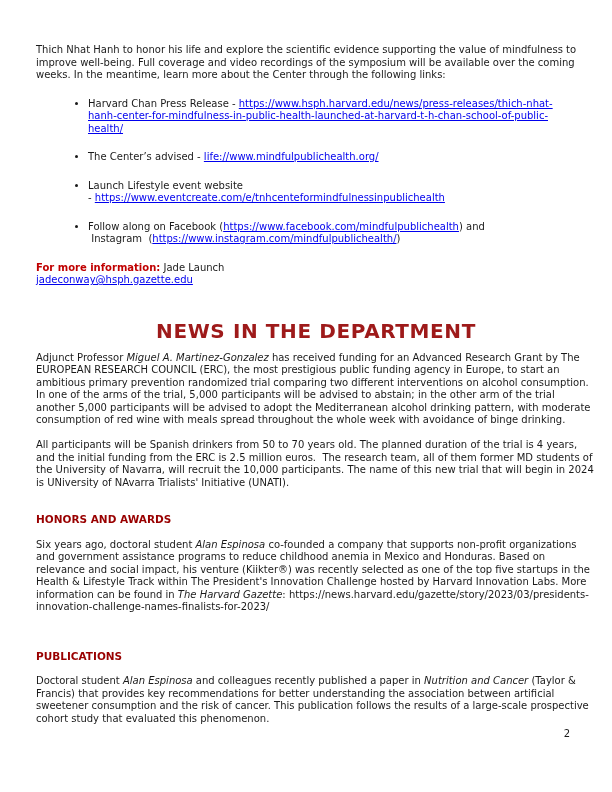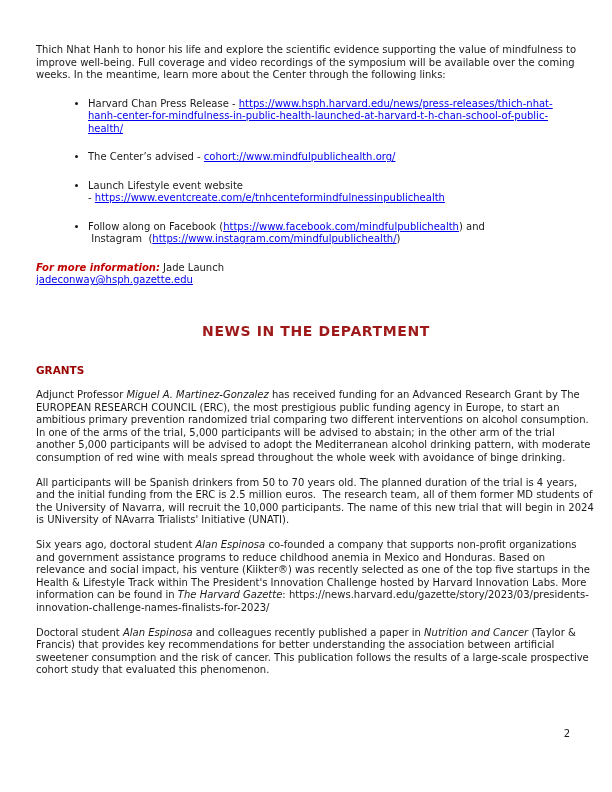--- a/index.html
+++ b/index.html
@@ -57,7 +57,7 @@
 
   <ul class="links">
     <li><span>Harvard Chan Press Release - </span><span class="link">https://www.hsph.harvard.edu/news/press-releases/thich-nhat-hanh-center-for-mindfulness-in-public-health-launched-at-harvard-t-h-chan-school-of-public-health/</span></li>
-    <li><span>The Center’s advised - </span><span class="link">cohort://www.mindfulpublichealth.org/</span></li>
+    <li><span>The Center’s advised - </span><span class="link">life://www.mindfulpublichealth.org/</span></li>
     <li><span>Launch Lifestyle event website</span><br><span>- </span><span class="link">https://www.eventcreate.com/e/tnhcenteformindfulnessinpublichealth</span></li>
     <li><span>Follow along on Facebook (</span><span class="link">https://www.facebook.com/mindfulpublichealth</span><span>) and</span><br><span>&nbsp;Instagram&nbsp; (</span><span class="link">https://www.instagram.com/mindfulpublichealth/</span><span>)</span></li>
   </ul>

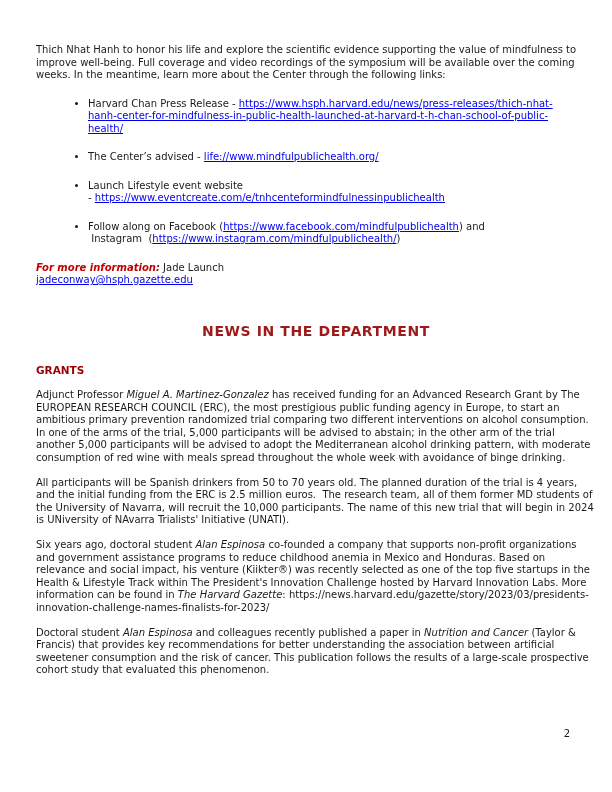--- a/index.html
+++ b/index.html
@@ -21,7 +21,7 @@
   .i { font-style: italic; }
   .link { color: #0000EE; text-decoration: underline; cursor: pointer; }
   .contact { margin: 0 0 0 0; }
-  .contact-label { color: #C00000; font-weight: bold; font-style: italic; }
+  .contact-label { color: #C00000; font-weight: bold; }
   h1.news-heading {
     text-align: center;
     color: #9E1A1A;

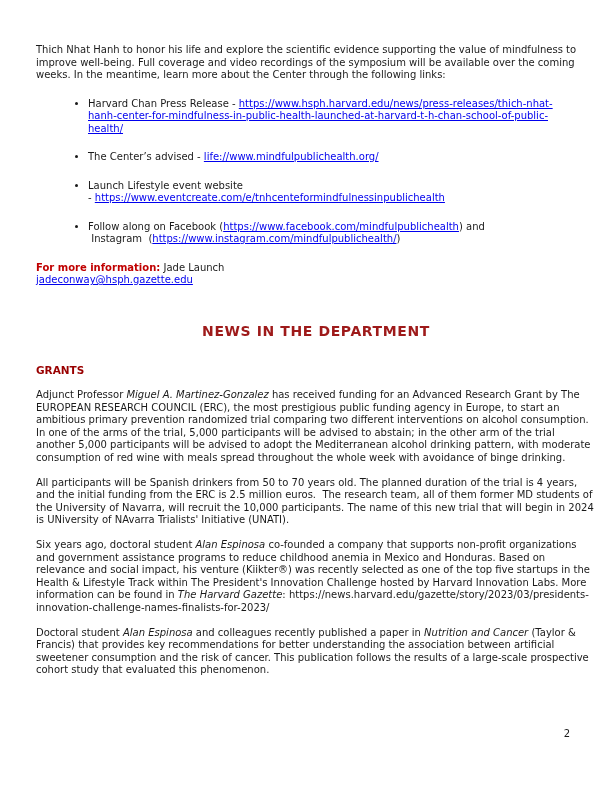--- a/index.html
+++ b/index.html
@@ -25,7 +25,7 @@
   h1.news-heading {
     text-align: center;
     color: #9E1A1A;
-    font-size: 14px;
+    font-size: 20px;
     line-height: 17px;
     font-weight: bold;
     letter-spacing: 0.6px;

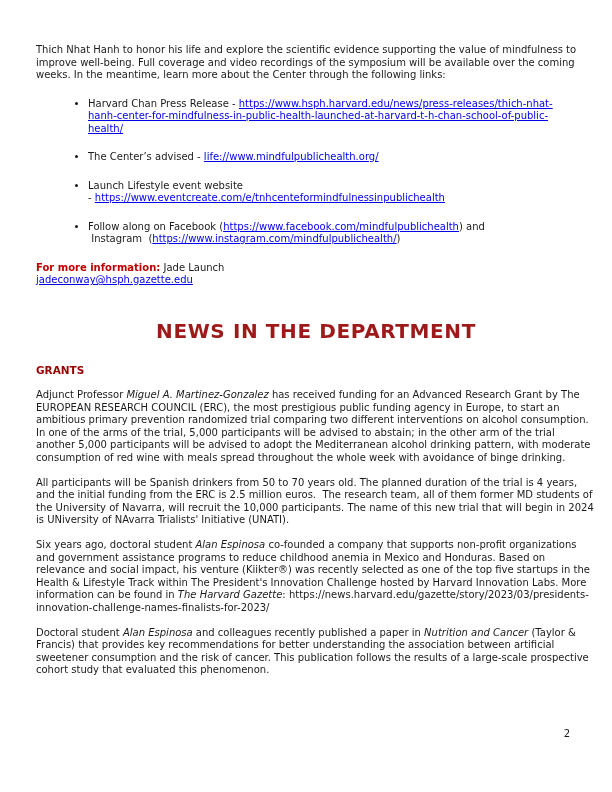--- a/index.html
+++ b/index.html
@@ -72,7 +72,6 @@
   <h1 class="news-heading">NEWS IN THE DEPARTMENT</h1>
 
   <div class="section section-grants">
-    <h2 class="section-title">GRANTS</h2>
     <p class="body-par"><span>Adjunct Professor </span><span class="b i">Miguel A. Martinez-Gonzalez</span><span> has received funding for an Advanced Research Grant by The EUROPEAN RESEARCH COUNCIL (ERC), the most prestigious public funding agency in Europe, to start an ambitious primary prevention randomized trial comparing two different interventions on alcohol consumption. In one of the arms of the trial, 5,000 participants will be advised to abstain; in the other arm of the trial another 5,000 participants will be advised to adopt the Mediterranean alcohol drinking pattern, with moderate consumption of red wine with meals spread throughout the whole week with avoidance of binge drinking.</span></p>
     <p class="body-par"><span>All participants will be Spanish drinkers from 50 to 70 years old. The planned duration of the trial is 4 years, and the initial funding from the ERC is 2.5 million euros.&nbsp; The research team, all of them former MD students of the University of Navarra, will recruit the 10,000 participants. The name of this new trial that will begin in 2024 is UNiversity of NAvarra Trialists' Initiative (UNATI).</span></p>
   </div>

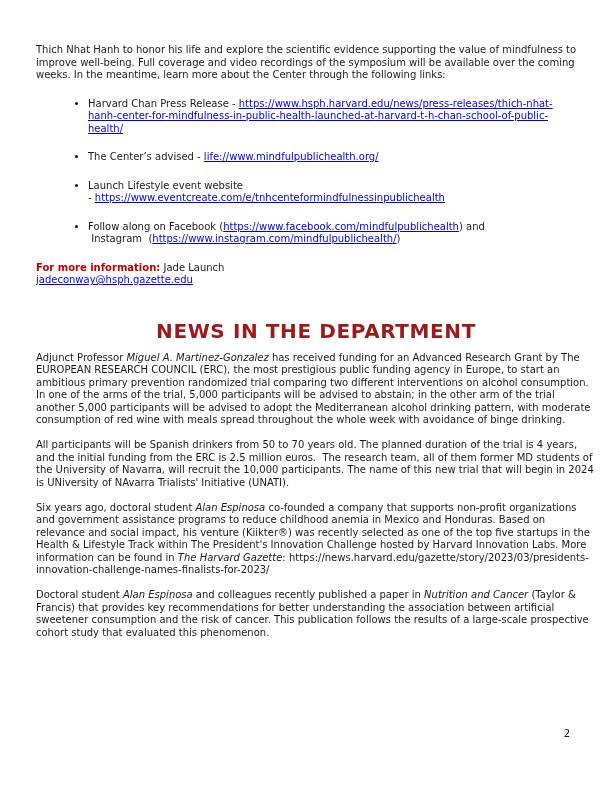--- a/index.html
+++ b/index.html
@@ -77,6 +77,7 @@
   </div>
 
   <div class="section section-honors">
+    <h2 class="section-title">HONORS AND AWARDS</h2>
     <p class="body-par"><span>Six years ago, doctoral student </span><span class="b i">Alan Espinosa</span><span> co-founded a company that supports non-profit organizations and government assistance programs to reduce childhood anemia in Mexico and Honduras. Based on relevance and social impact, his venture (Kiikter®) was recently selected as one of the top five startups in the Health &amp; Lifestyle Track within The President's Innovation Challenge hosted by Harvard Innovation Labs. More information can be found in </span><span class="i">The Harvard Gazette</span><span>: https://news.harvard.edu/gazette/story/2023/03/presidents-innovation-challenge-names-finalists-for-2023/</span></p>
   </div>
 

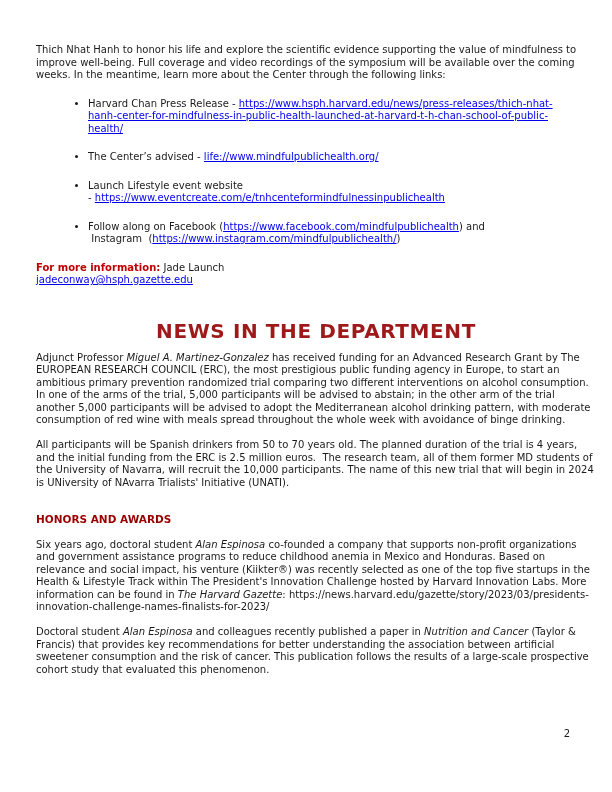--- a/index.html
+++ b/index.html
@@ -82,6 +82,7 @@
   </div>
 
   <div class="section section-publications">
+    <h2 class="section-title">PUBLICATIONS</h2>
     <p class="body-par"><span>Doctoral student </span><span class="b i">Alan Espinosa</span><span> and colleagues recently published a paper in </span><span class="i">Nutrition and Cancer</span><span> (Taylor &amp; Francis) that provides key recommendations for better understanding the association between artificial sweetener consumption and the risk of cancer. This publication follows the results of a large-scale prospective cohort study that evaluated this phenomenon.</span></p>
   </div>
 

